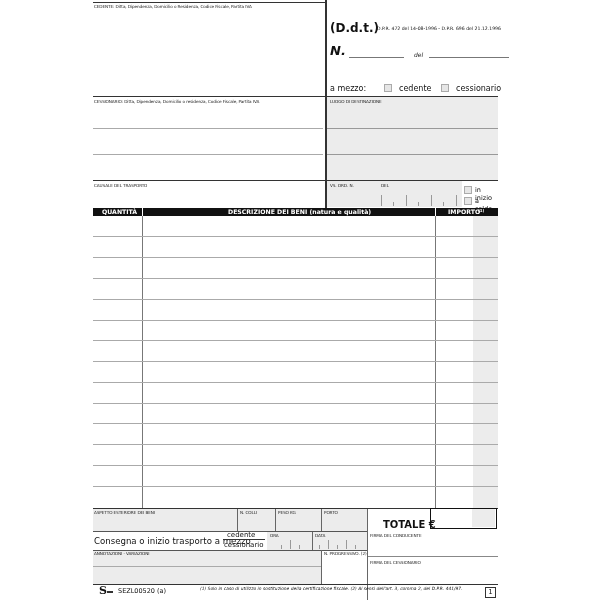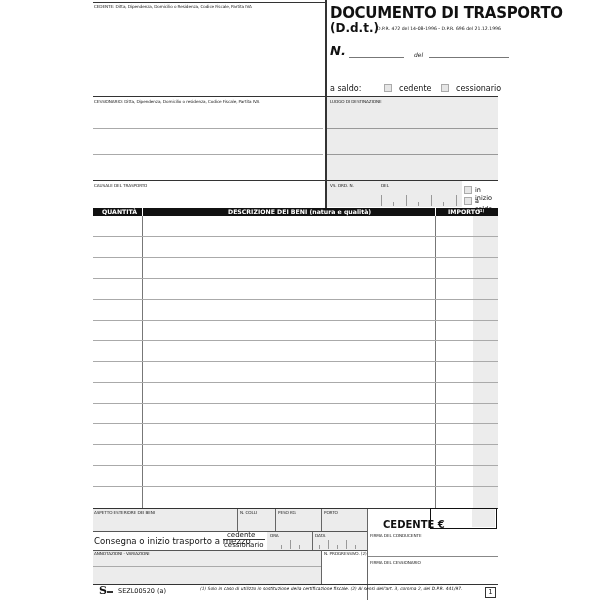--- a/index.html
+++ b/index.html
@@ -27,7 +27,6 @@
 
   <div class="vline dark" style="left:232px;top:0;height:208px;border-left-width:2px;"></div>
 
-  <div class="abs" style="left:237px;top:5px;font-weight:bold;font-size:15px;line-height:17px;letter-spacing:-0.3px;white-space:nowrap;">DOCUMENTO DI TRASPORTO</div>
   <div class="abs" style="left:237px;top:21px;font-weight:bold;font-size:12px;line-height:14px;white-space:nowrap;">(D.d.t.)</div>
   <div class="abs" style="left:284px;top:26px;font-size:4.6px;line-height:6px;white-space:nowrap;">D.P.R. 472 del 14-08-1996 - D.P.R. 696 del 21.12.1996</div>
 

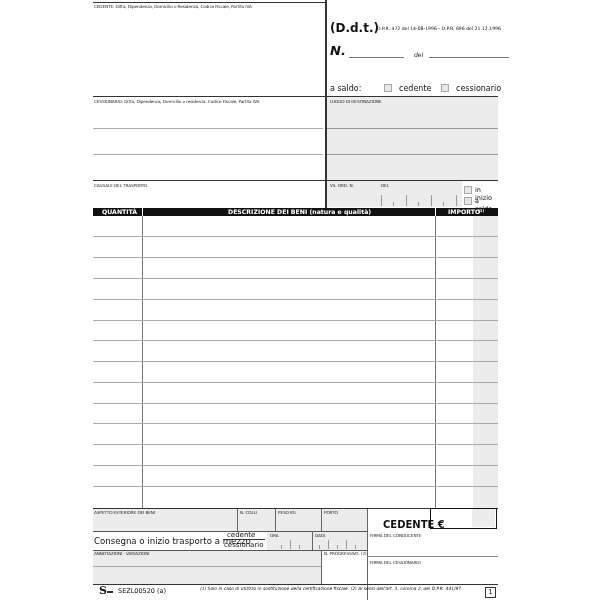--- a/index.html
+++ b/index.html
@@ -35,7 +35,7 @@
   <div class="abs" style="left:321px;top:51px;font-style:italic;font-size:6px;line-height:7px;">del</div>
   <div class="abs" style="left:336px;top:50px;width:80px;height:7px;border-bottom:1px solid #777;"></div>
 
-  <div class="abs" style="left:237px;top:84px;font-size:8px;line-height:9px;">a saldo:</div>
+  <div class="abs" style="left:237px;top:84px;font-size:8px;line-height:9px;">a mezzo:</div>
   <div class="cb" style="left:291px;top:84px;"></div>
   <div class="abs" style="left:306px;top:84px;font-size:8px;line-height:9px;">cedente</div>
   <div class="cb" style="left:348px;top:84px;"></div>

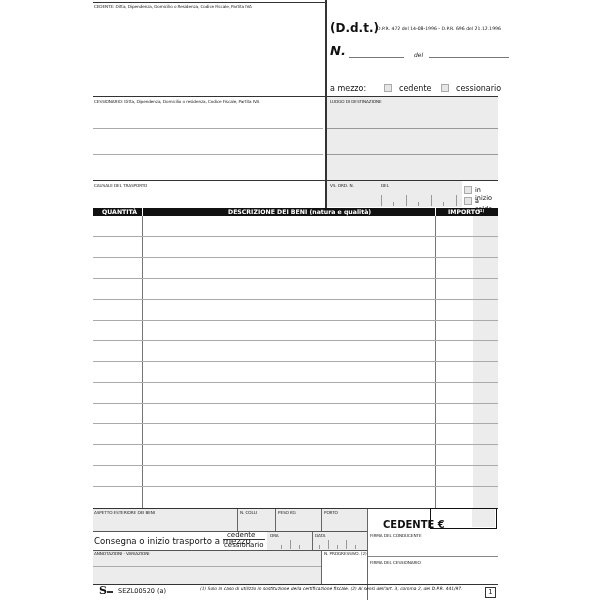--- a/index.html
+++ b/index.html
@@ -117,7 +117,7 @@
   <div class="vline" style="left:228px;top:509px;height:22px;"></div>
   <div class="vline" style="left:274px;top:509px;height:91px;"></div>
 
-  <div class="abs" style="left:290px;top:519px;font-weight:bold;font-size:10px;line-height:12px;white-space:nowrap;">CEDENTE €</div>
+  <div class="abs" style="left:290px;top:519px;font-weight:bold;font-size:10px;line-height:12px;white-space:nowrap;">TOTALE €</div>
   <div class="abs" style="left:337px;top:508px;width:67px;height:21px;border:1.5px solid #111;box-sizing:border-box;">
     <div class="gray" style="left:41px;top:0;width:23px;height:18px;"></div>
   </div>

